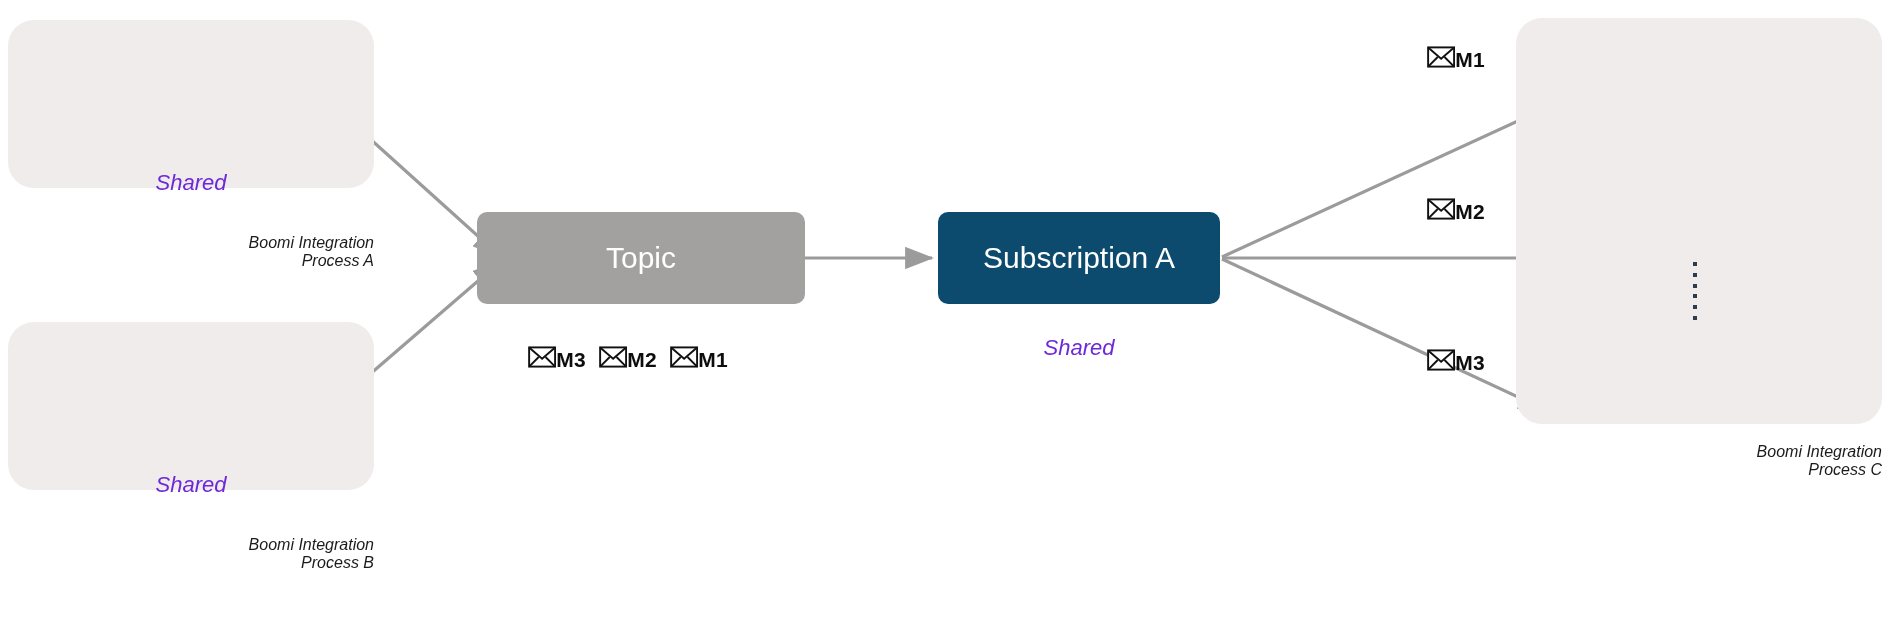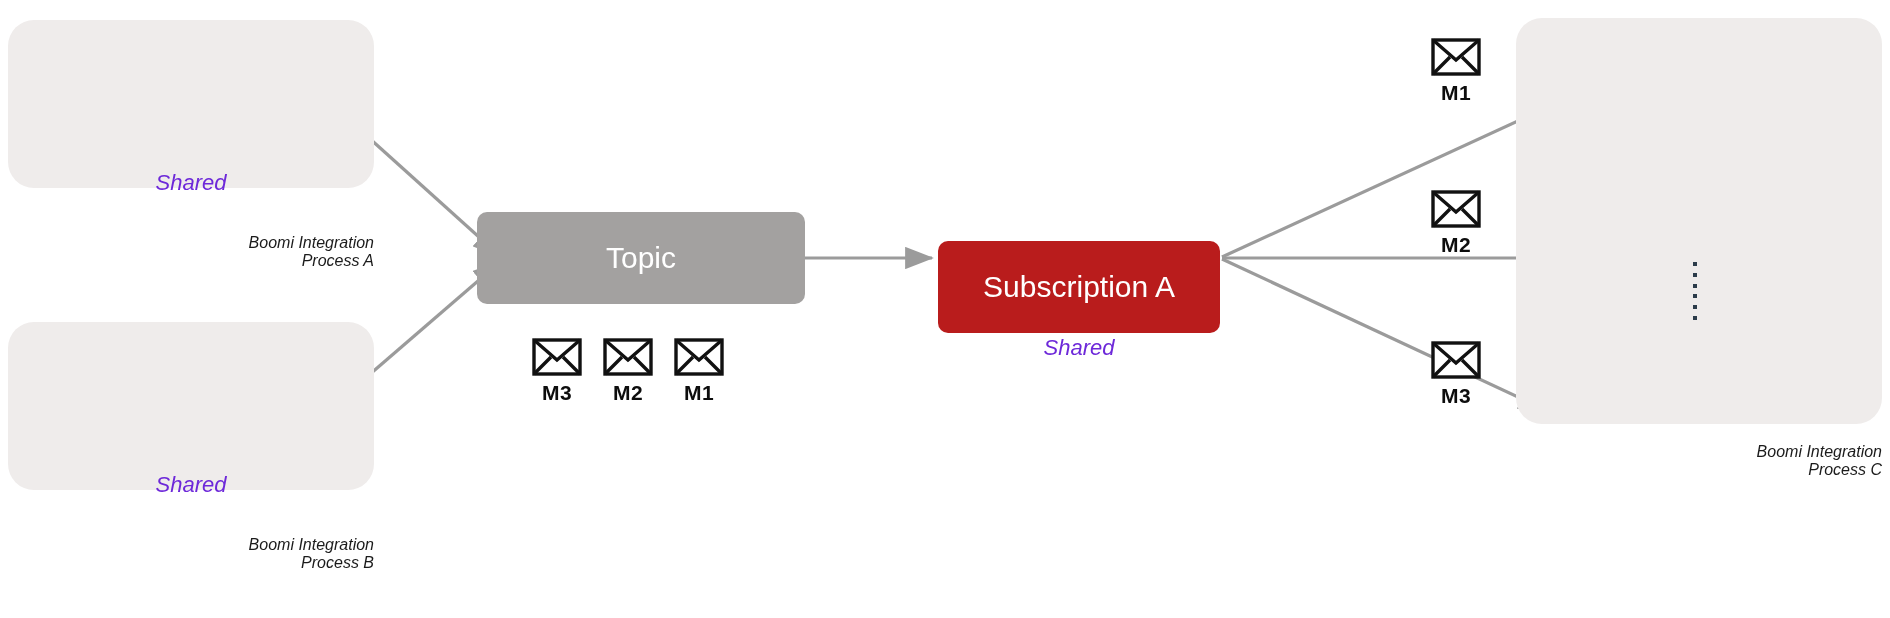--- a/index.html
+++ b/index.html
@@ -105,7 +105,7 @@
     position: absolute;
     z-index: 4;
     display: flex;
-    flex-direction: column;
+    flex-direction: row;
     align-items: center;
   }
   .message .envelope {

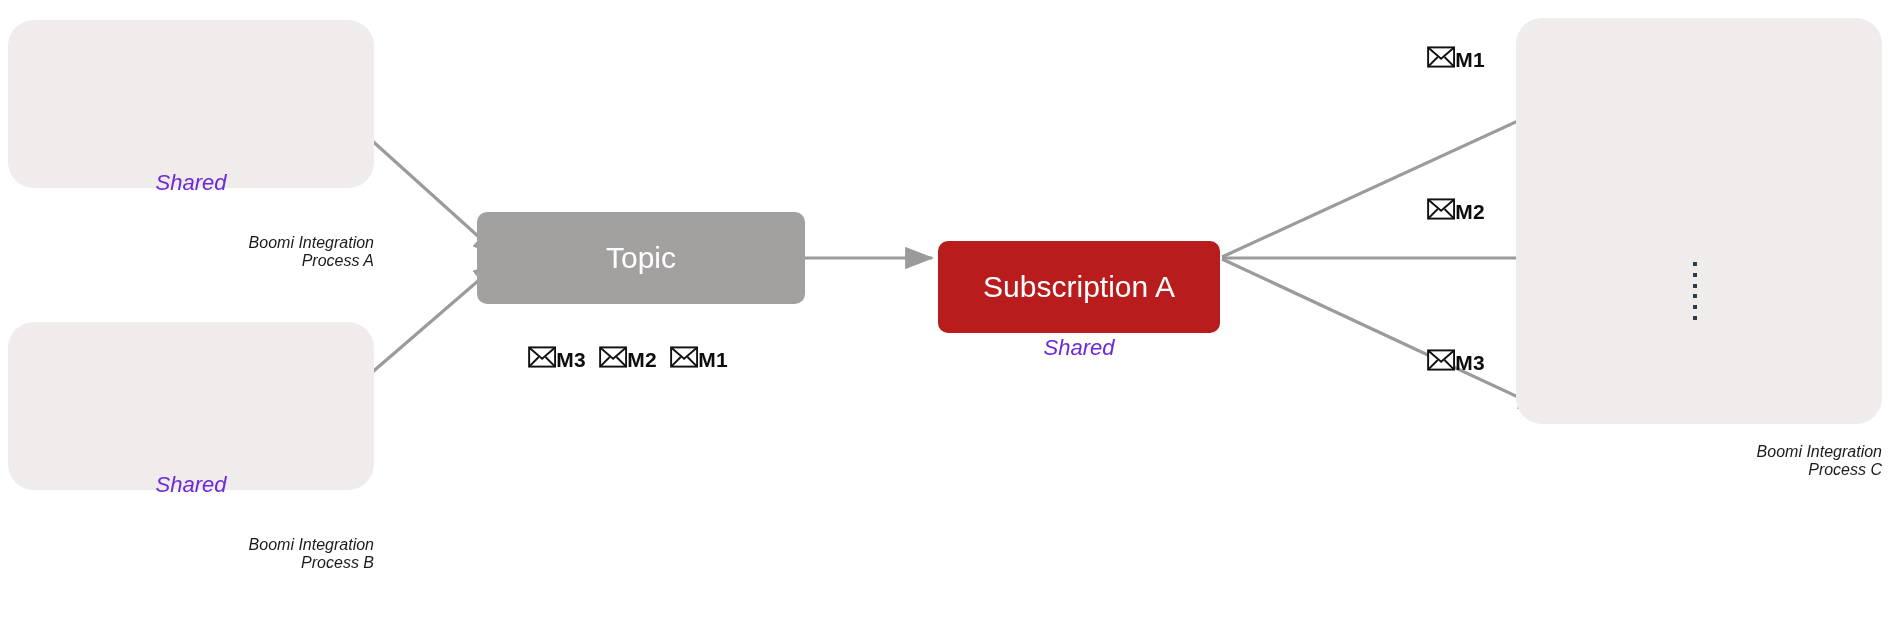--- a/index.html
+++ b/index.html
@@ -77,7 +77,7 @@
     box-sizing: border-box;
   }
   .node-standalone.topic        { background: #a3a1a0; }
-  .node-standalone.subscription { background: #b91c1c; margin-top: 29px; }
+  .node-standalone.subscription { background: #0c4a6e; }
 
   
   .caption-shared {

